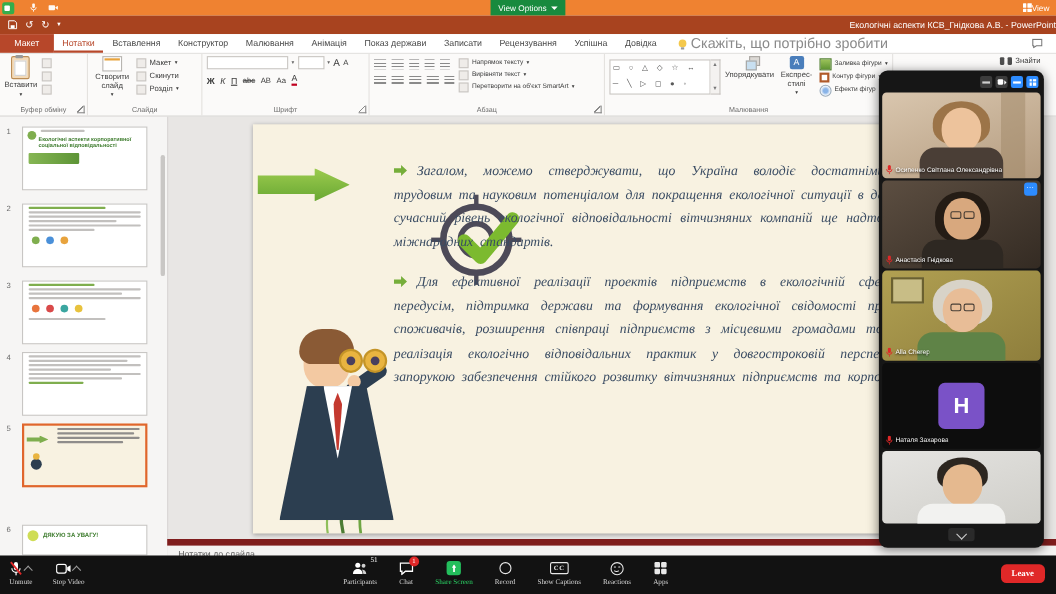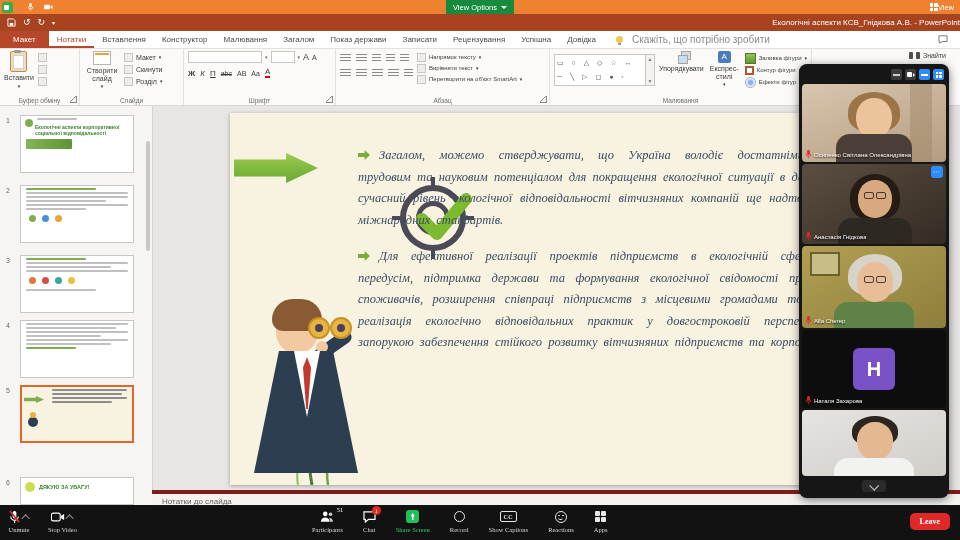--- a/index.html
+++ b/index.html
@@ -229,7 +229,7 @@
     <div class="tab">Вставлення</div>
     <div class="tab">Конструктор</div>
     <div class="tab">Малювання</div>
-    <div class="tab">Загалом</div>
+    <div class="tab">Анімація</div>
     <div class="tab">Показ держави</div>
     <div class="tab">Записати</div>
     <div class="tab">Рецензування</div>

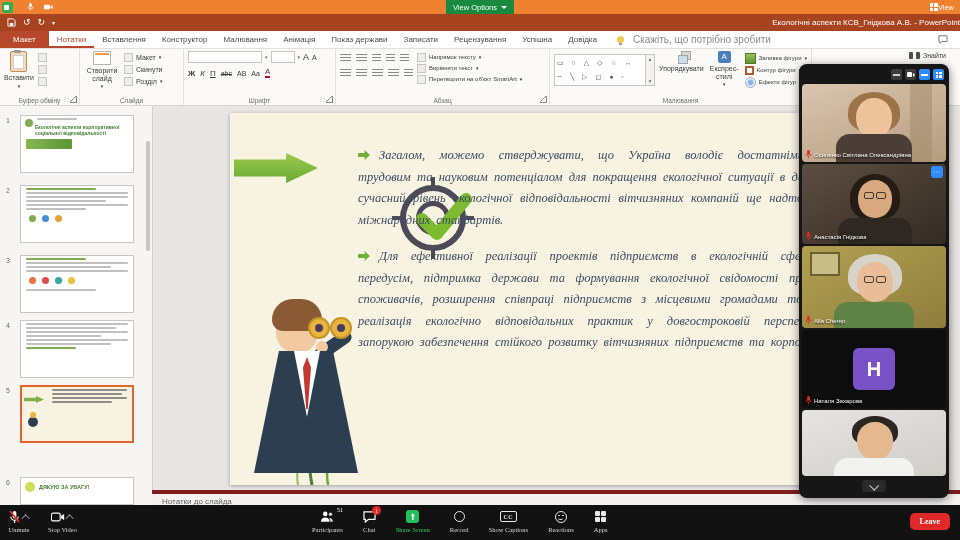--- a/index.html
+++ b/index.html
@@ -33,7 +33,7 @@
   .ftab{background:#b7472a;color:#fff;font-size:8px;display:flex;align-items:center;padding:0 13px;}
   .tab{font-size:8px;color:#4a4a4a;display:flex;align-items:center;padding:0 8px;white-space:nowrap;}
   .tab.active{color:#b7472a;box-shadow:inset 0 -2px 0 #b7472a;}
-  .tellme{display:flex;align-items:center;gap:9px;margin-left:12px;color:#8a8a8a;font-size:10px;white-space:nowrap;}
+  .tellme{display:flex;align-items:center;gap:4px;margin-left:12px;color:#8a8a8a;font-size:13px;white-space:nowrap;}
   .bulb{width:7px;height:7px;border-radius:50%;background:#f4c84c;position:relative;}
   .bulb::after{content:"";position:absolute;left:2px;bottom:-2px;width:3px;height:2px;background:#9a9a9a;}
   .tabrow .cmt{position:absolute;right:12px;top:4px;}

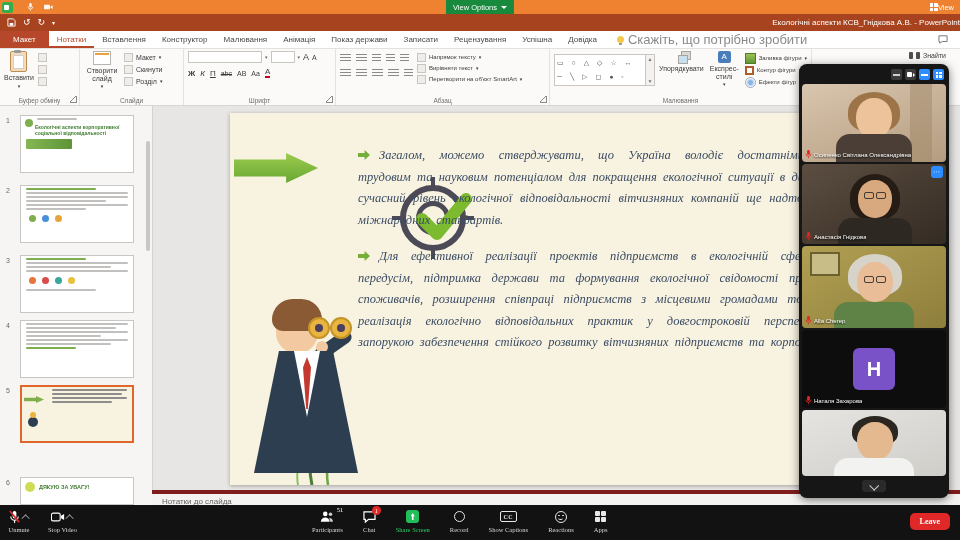--- a/index.html
+++ b/index.html
@@ -126,7 +126,7 @@
   .para{margin:0 0 15px 0;}
   .bullet{display:inline-block;width:12px;height:10px;background:#76ae3a;margin-right:9px;
      clip-path:polygon(0 30%,55% 30%,55% 0,100% 50%,55% 100%,55% 70%,0 70%);transform:translateY(1px);}
-  .notesbar{position:absolute;left:152px;right:0;bottom:0;height:15px;background:#f4f3f2;border-top:4px solid #7f1d1d;
+  .notesbar{position:absolute;left:152px;right:0;bottom:0;height:15px;background:#f4f3f2;border-top:6px solid #7f1d1d;
      font-size:8px;color:#5f5f5f;line-height:15px;padding-left:10px;box-sizing:border-box;}
   
   .zpanel{position:absolute;left:799px;top:64px;width:150px;height:434px;background:#161616;border-radius:8px;z-index:50;

